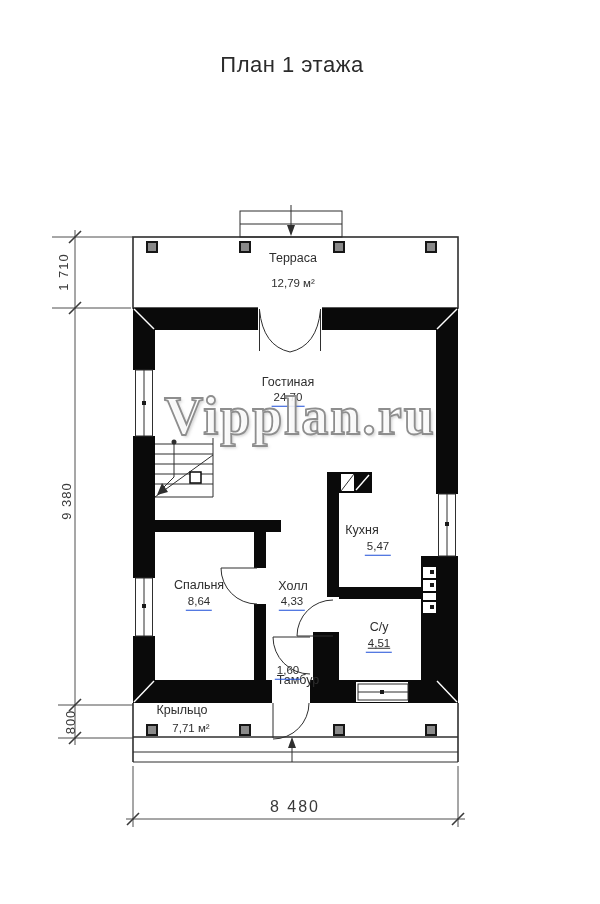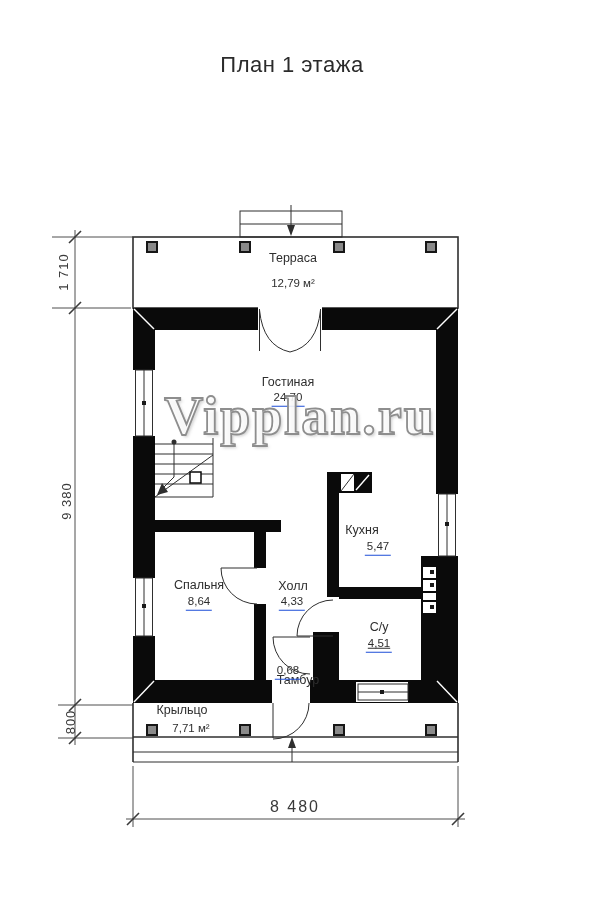--- a/index.html
+++ b/index.html
@@ -212,7 +212,7 @@
   <div class="lbl room-area underlined" style="left:292px;top:603px;">4,33</div>
 
   <div class="lbl room-name" style="left:298px;top:656px;margin-top:24px;">Тамбур</div>
-  <div class="lbl room-area underlined" style="left:288px;top:672px;">0,68</div>
+  <div class="lbl room-area underlined" style="left:288px;top:672px;">1,60</div>
 
   <div class="lbl room-name" style="left:379px;top:627px;">С/у</div>
   <div class="lbl room-area underlined" style="left:379px;top:645px;text-decoration:underline;">4,51</div>

